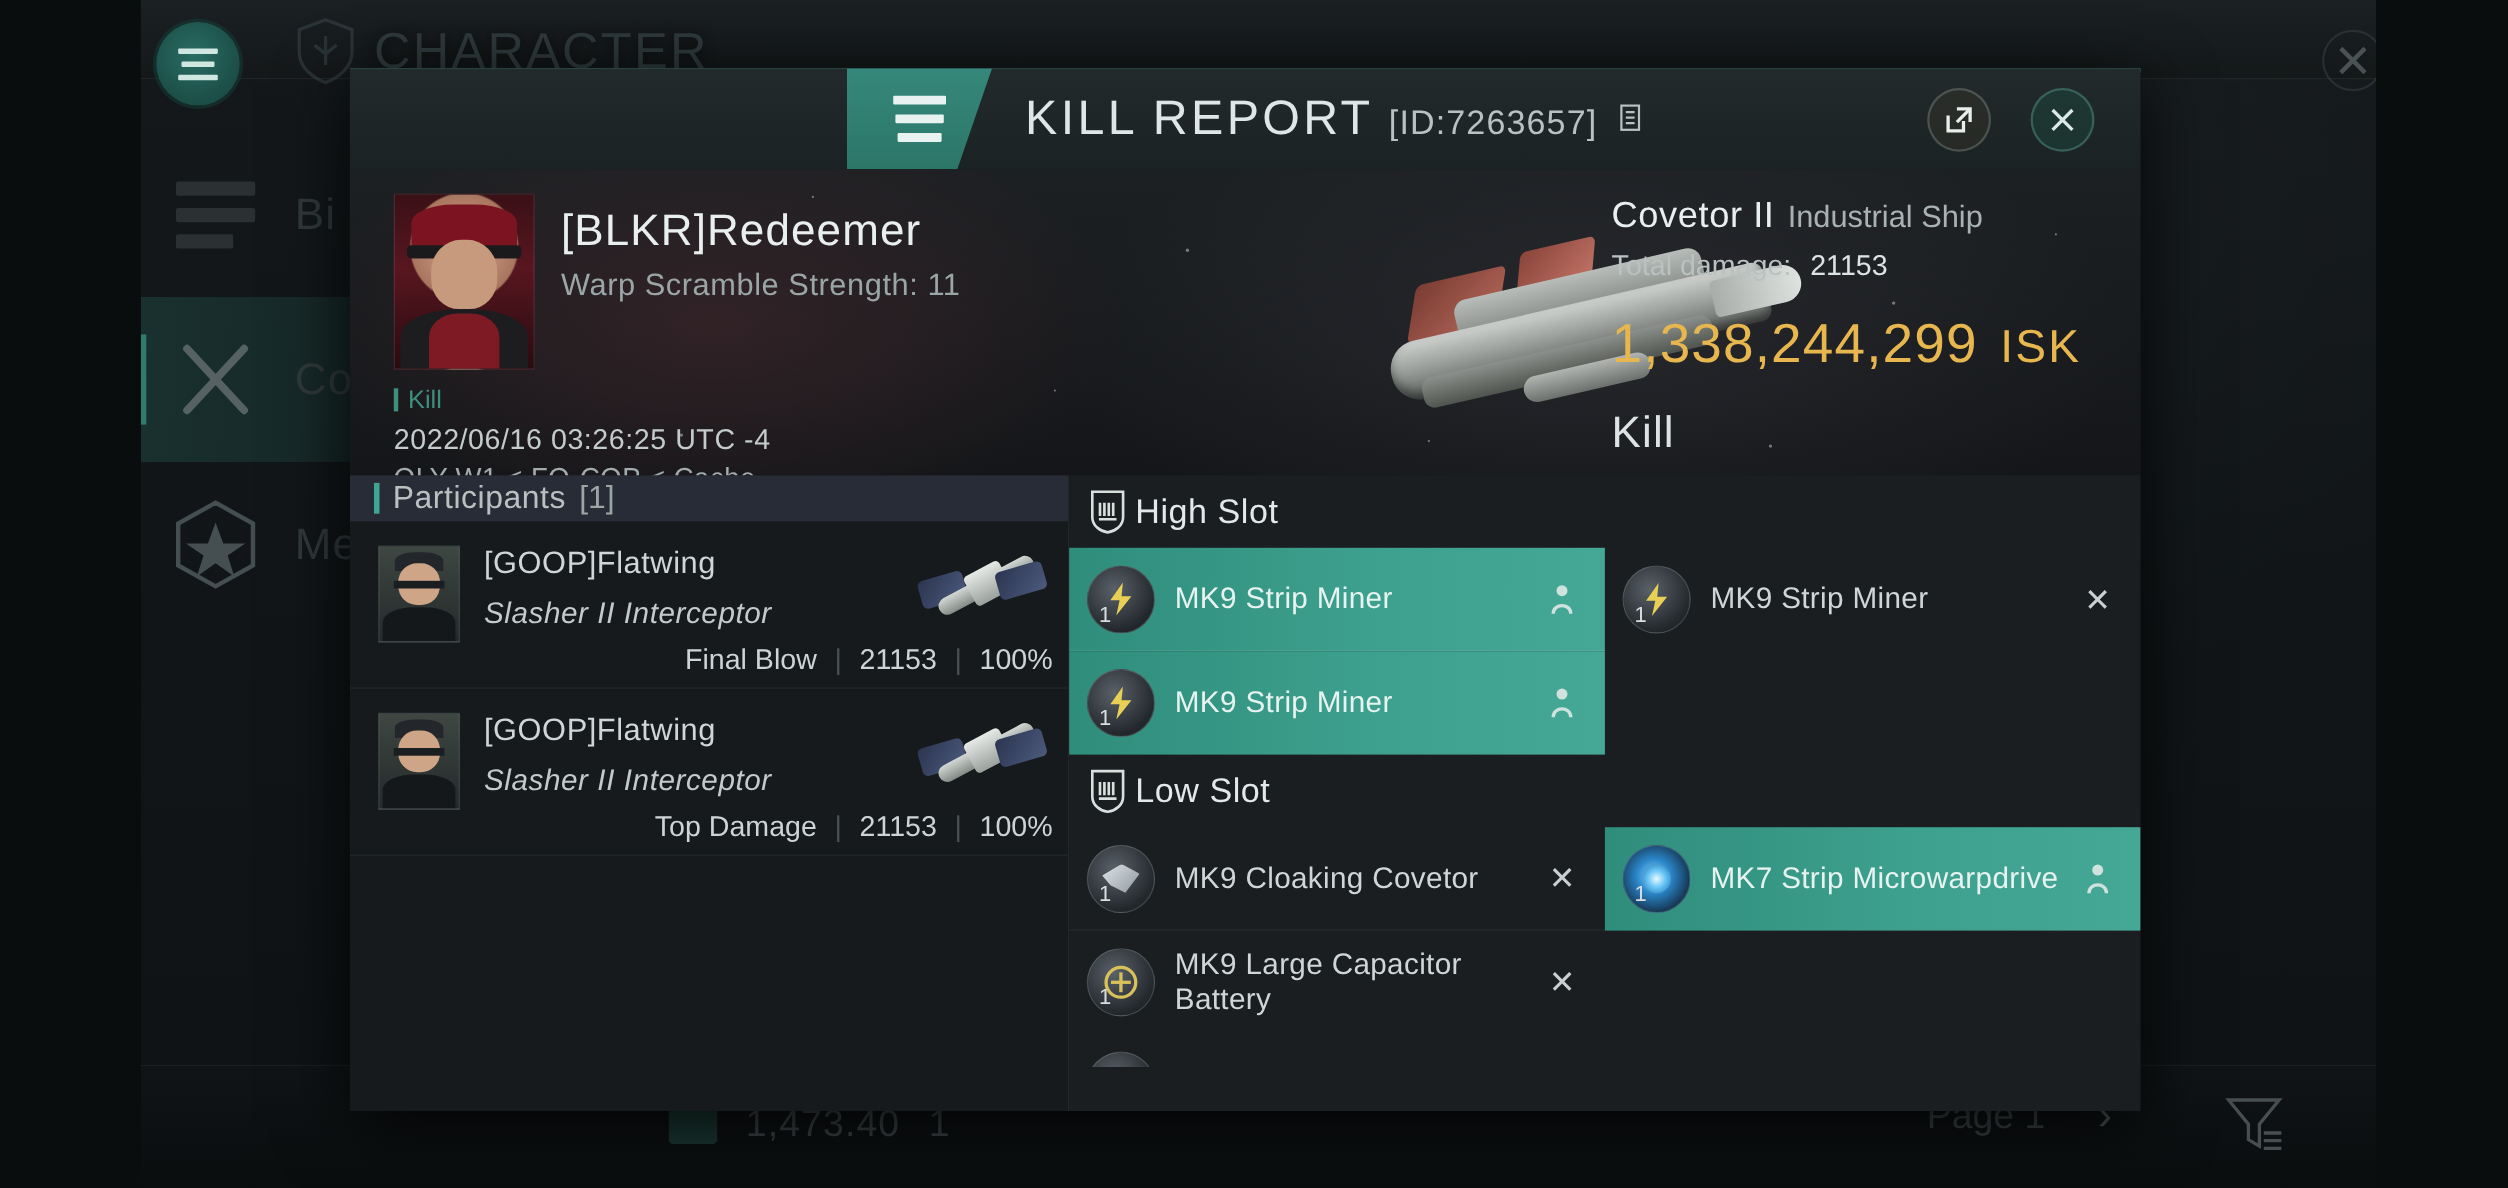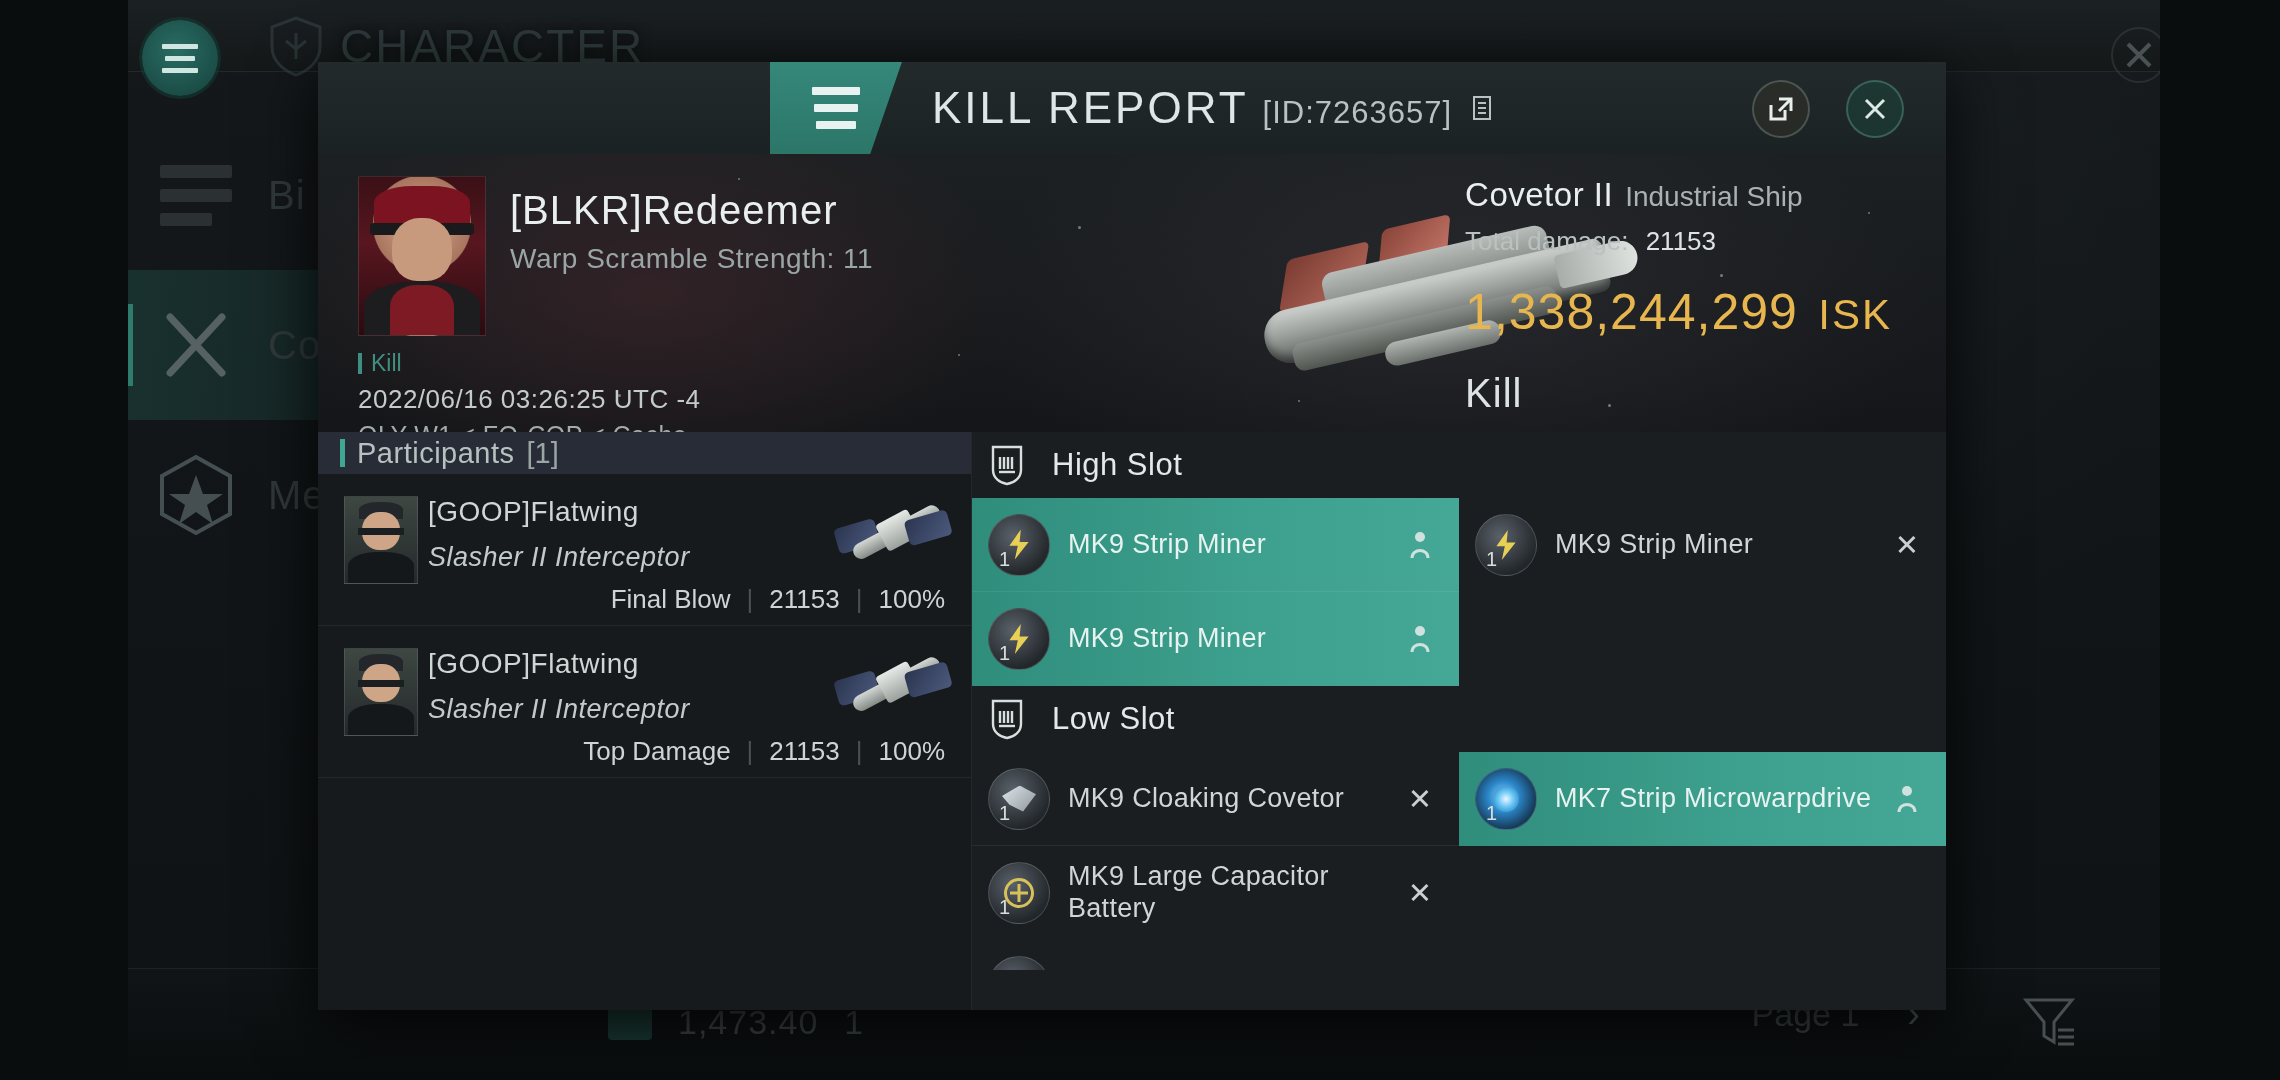--- a/index.html
+++ b/index.html
@@ -233,7 +233,7 @@
   .p-shipart .b4 { position:absolute; left:48px; top:30px; width:36px; height:30px; background:linear-gradient(180deg,#e6eae6,#9aa09c); border-radius:4px; }
 
   
-  .slot-head { height:66px; display:flex; align-items:center; gap:28px; padding-left:18px; }
+  .slot-head { height:66px; display:flex; align-items:center; gap:8px; padding-left:18px; }
   .slot-head .t { color:#e3e9e8; font-size:31px; letter-spacing:.5px; }
   .slot-badge { width:34px; height:42px; }
 

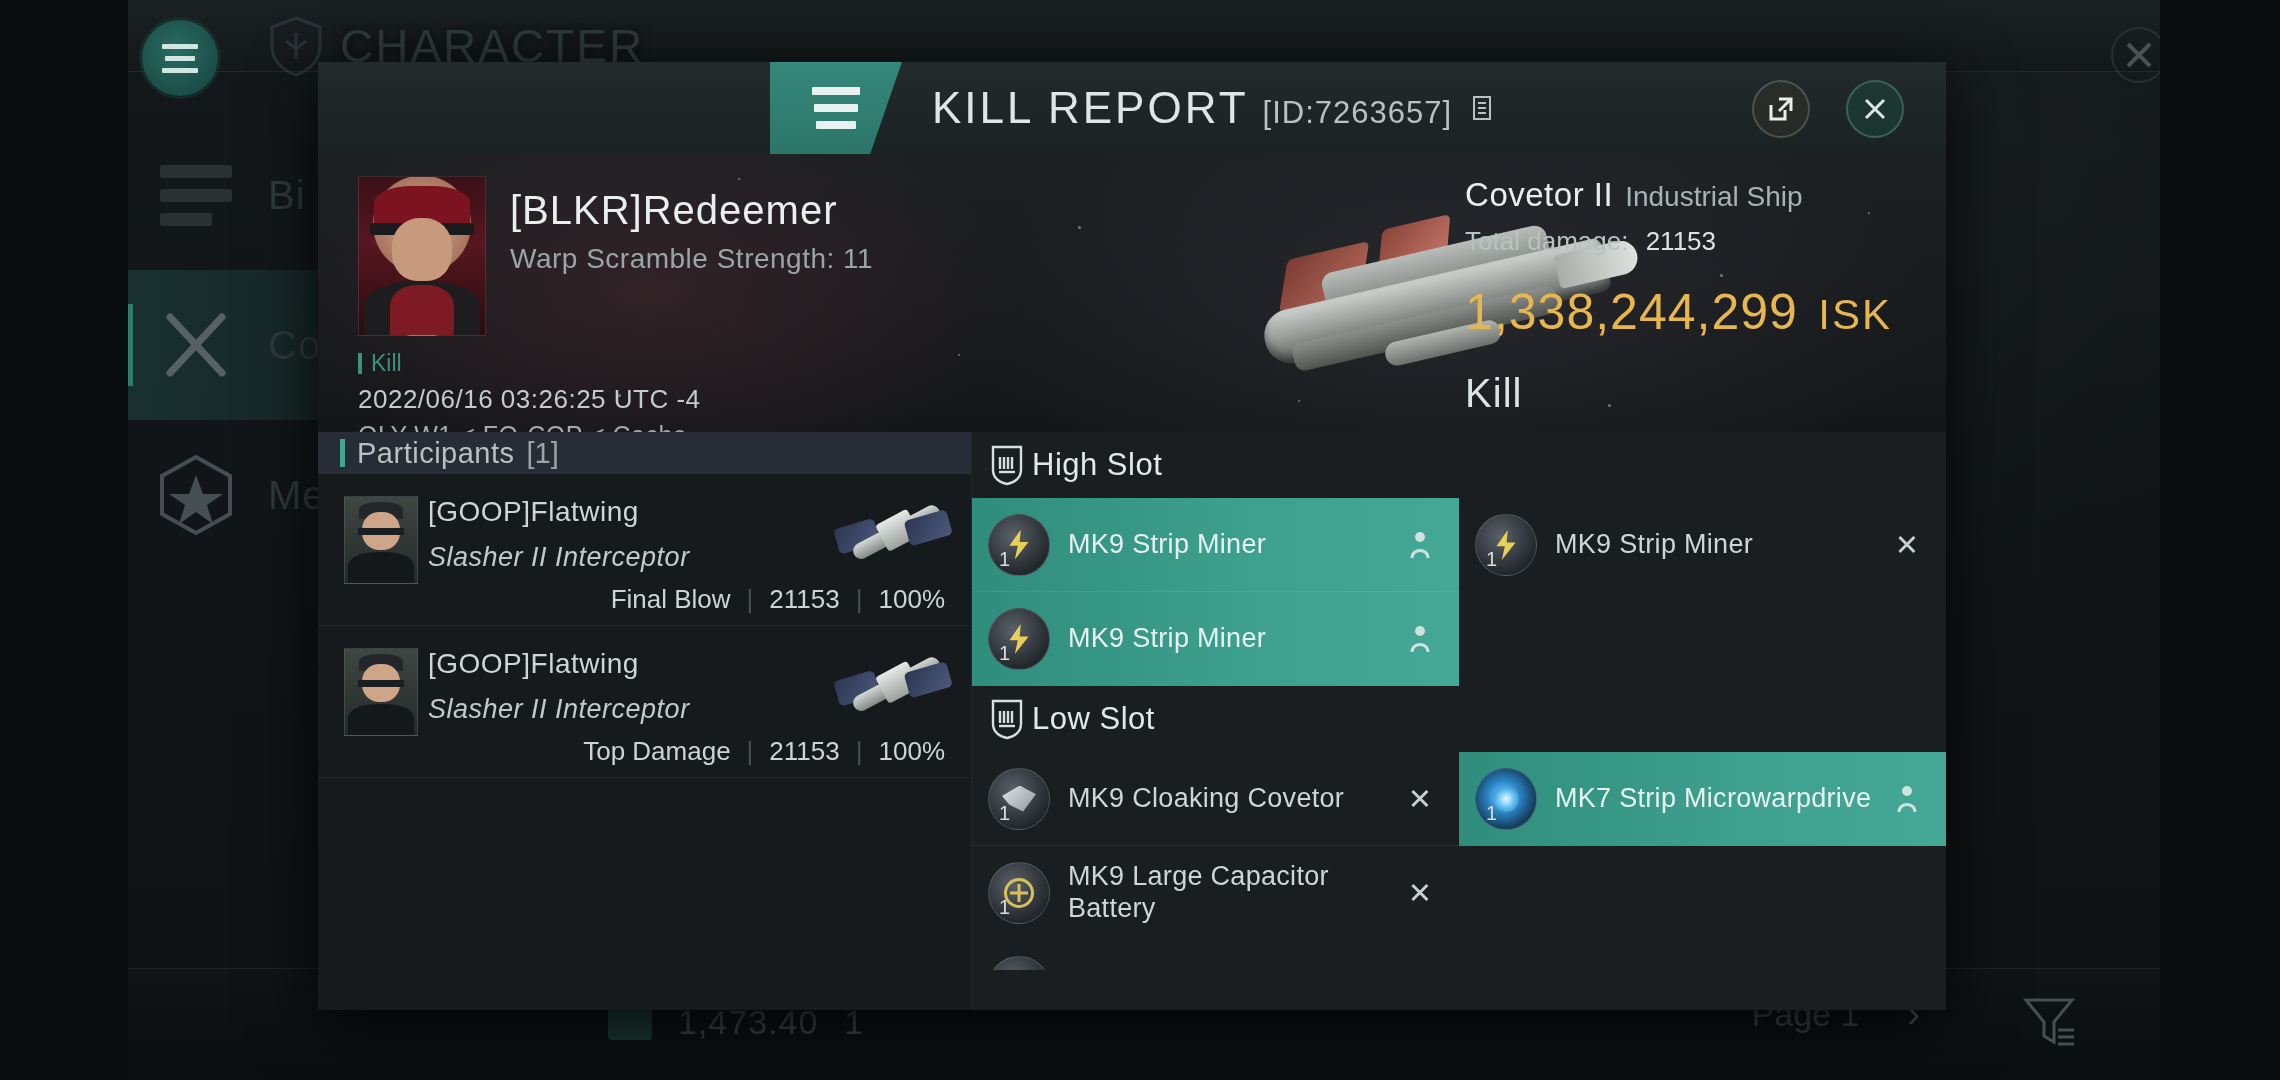--- a/index.html
+++ b/index.html
@@ -207,7 +207,7 @@
 
   .participant {
     position:relative; height:152px; padding:22px 26px 0 26px;
-    border-bottom:1px solid #23282b; display:flex; gap:10px;
+    border-bottom:1px solid #23282b; display:flex; gap:22px;
   }
   .p-portrait {
     width:74px; height:88px; flex:none;

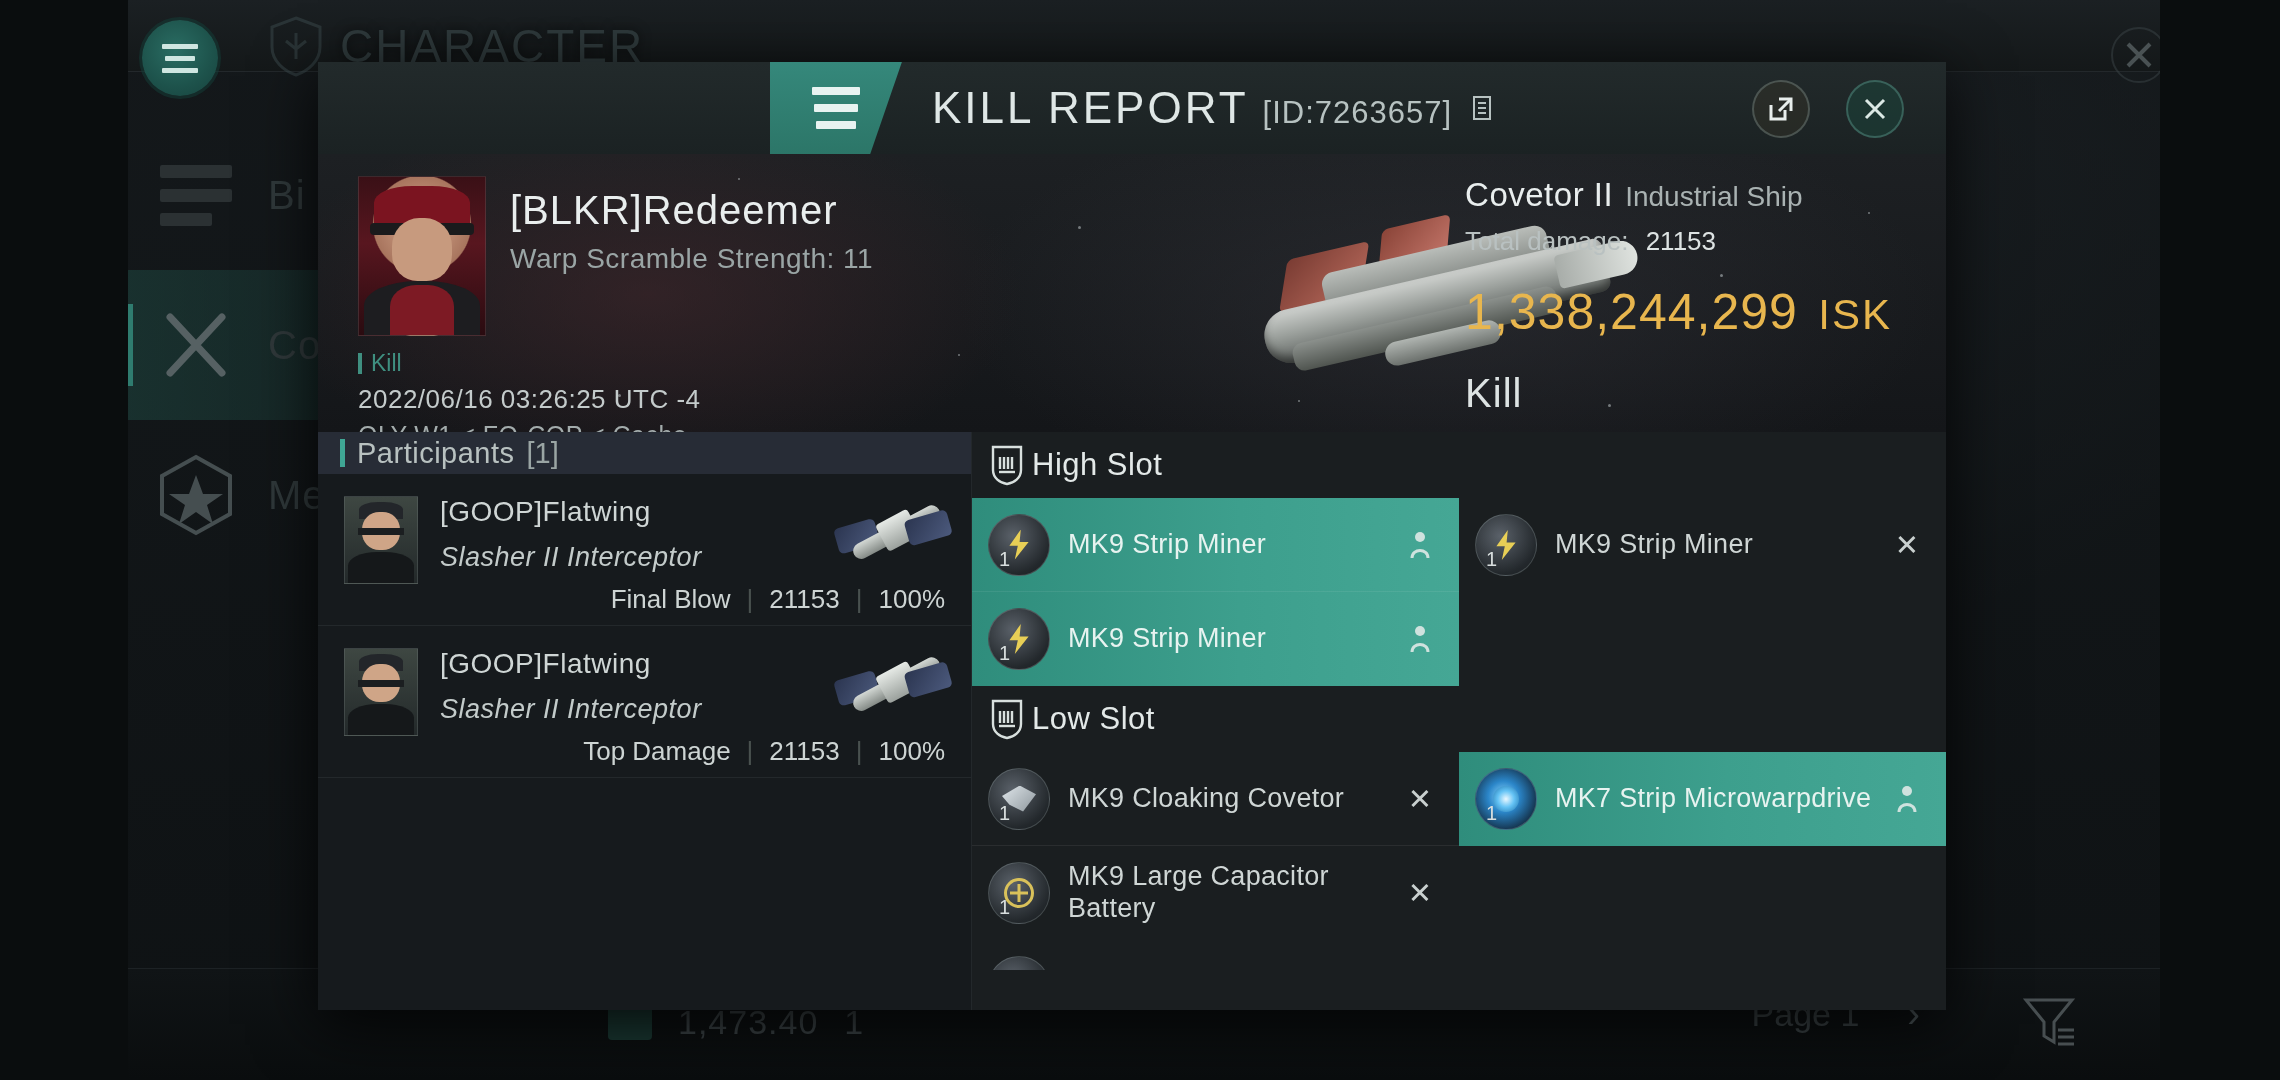--- a/index.html
+++ b/index.html
@@ -222,7 +222,7 @@
   .p-name { color:#cfd6d5; font-size:28px; letter-spacing:.5px; }
   .p-ship { color:#c3cbca; font-size:27px; margin-top:14px; letter-spacing:.5px;font-style:italic; }
   .p-stats {
-    position:absolute; right:26px; bottom:10px;
+    position:absolute; right:14px; bottom:10px;
     display:flex; align-items:center; gap:16px; color:#cdd4d3; font-size:26px;
   }
   .p-stats .sep { color:#49514f; }

